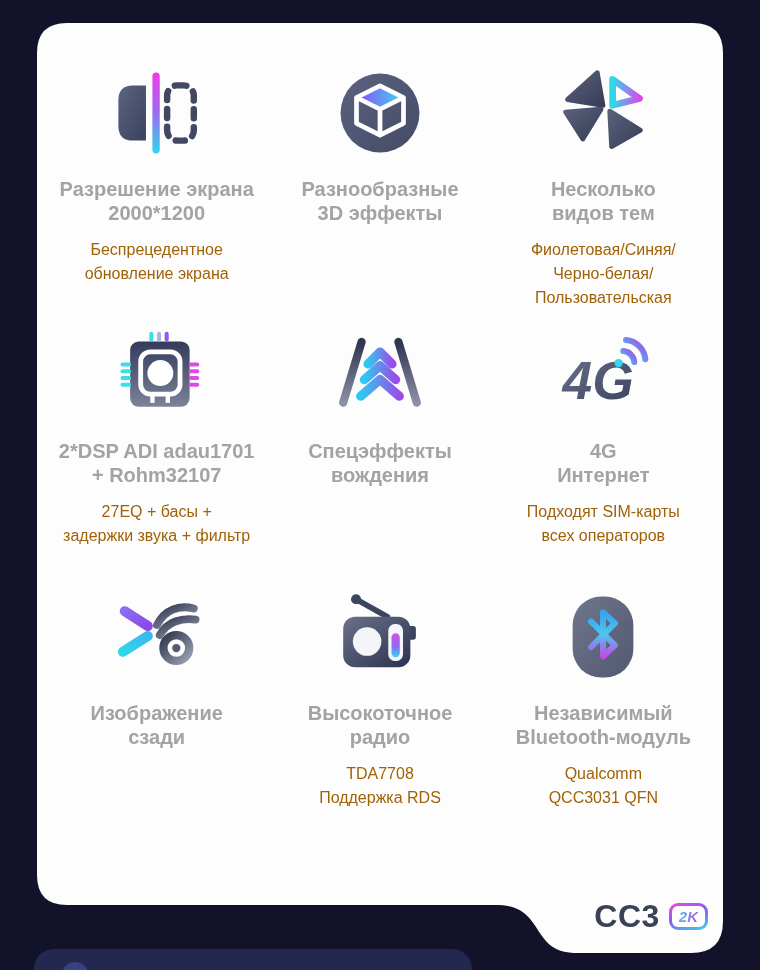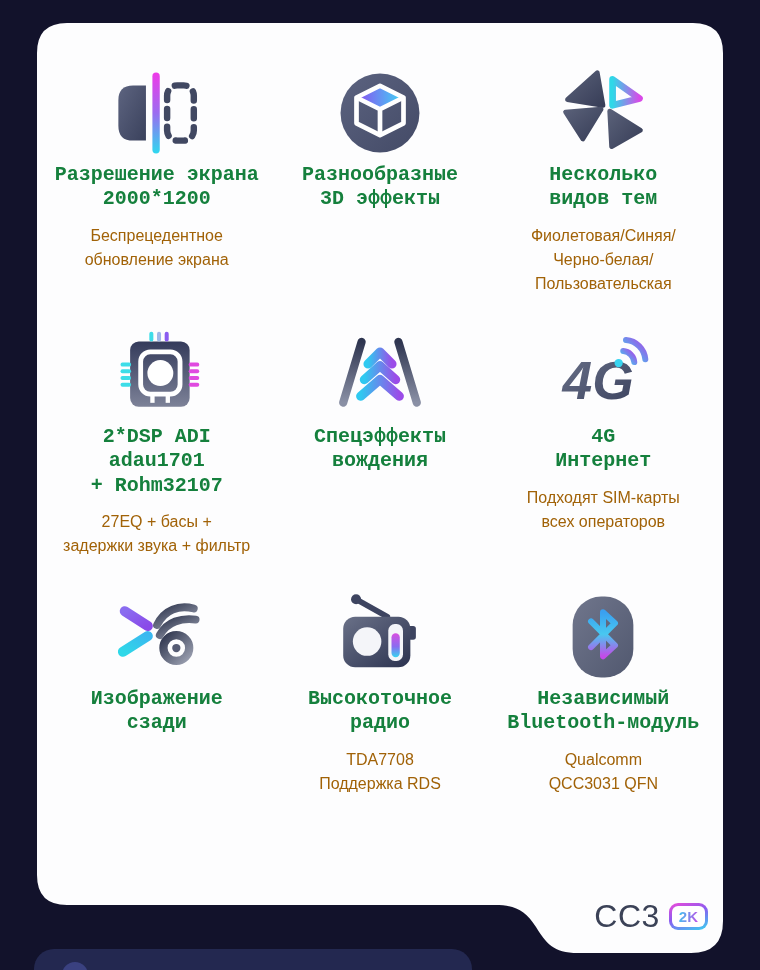--- a/index.html
+++ b/index.html
@@ -26,11 +26,11 @@
     display: flex; align-items: center; justify-content: center;
   }
   .title {
+    margin-top: 14px;
     font-size: 20px; font-weight: bold;
-    color: #15803d;
+    color: #a3a3a3;
     line-height: 1.22;
     white-space: pre-line;
-    font-family: Liberation Mono, monospace;
   }
   .desc {
     margin-top: 12px;

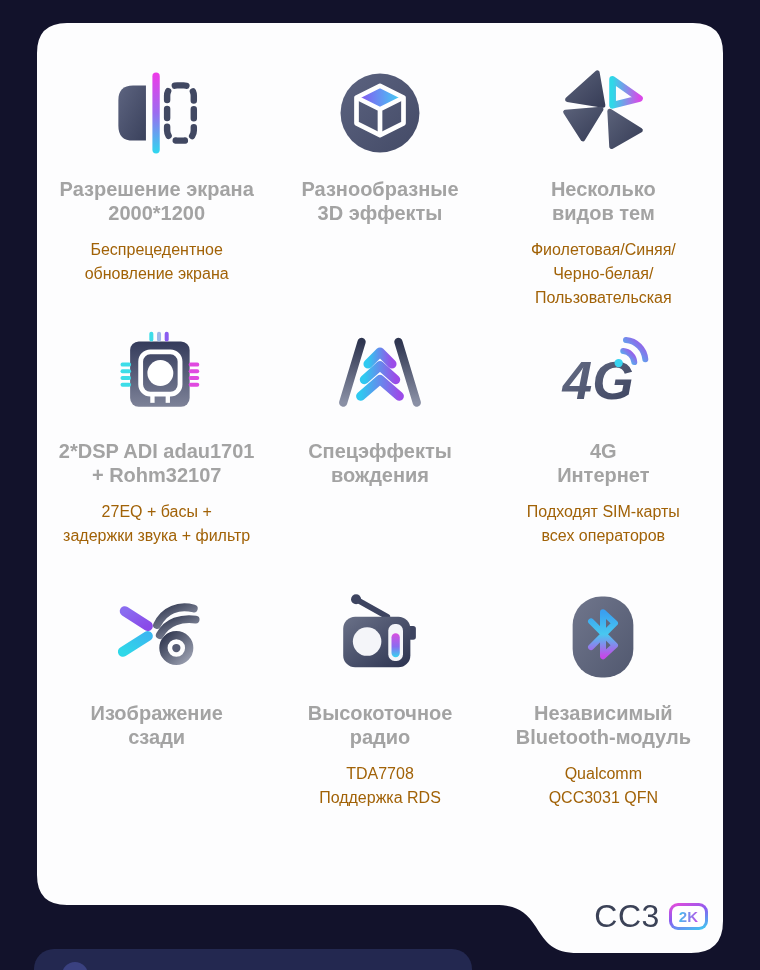--- a/index.html
+++ b/index.html
@@ -46,7 +46,7 @@
     display: flex; align-items: center; gap: 9px;
   }
   .logo-text {
-    font-size: 32px; font-weight: normal;
+    font-size: 32px; font-weight: bold;
     color: #3b4257; letter-spacing: 0.5px;
     line-height: 1;
     text-align: right;

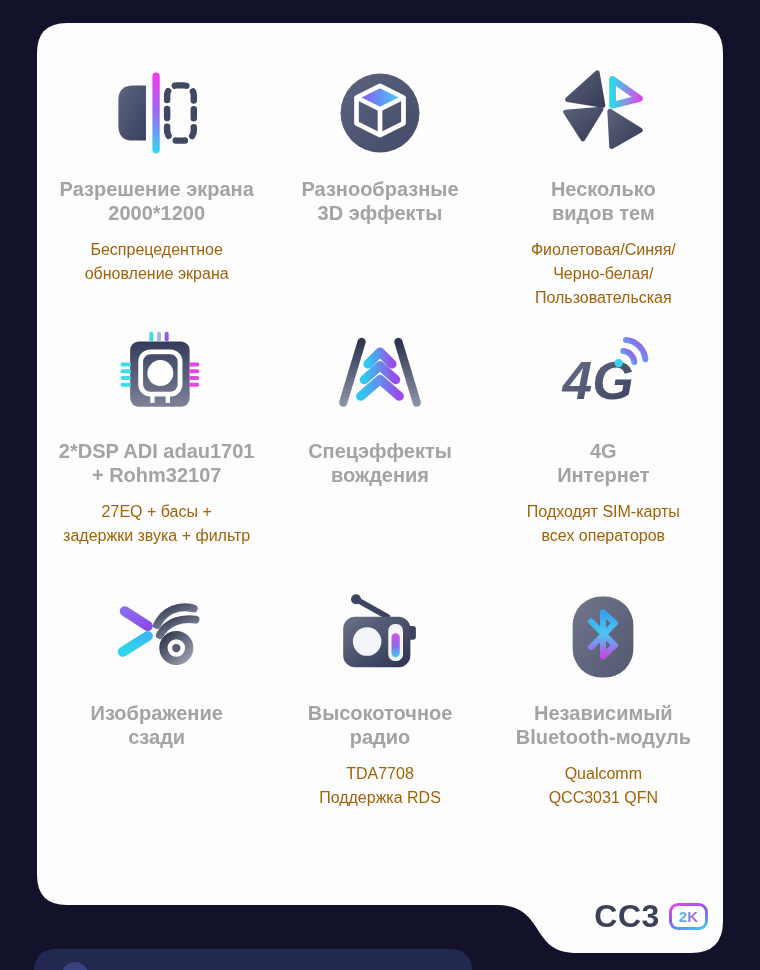--- a/index.html
+++ b/index.html
@@ -55,6 +55,7 @@
     background: linear-gradient(160deg, #f04ad8 0%, #8a5cf0 45%, #38d4f0 100%);
     border-radius: 9px; padding: 3px;
     display: inline-flex;
+    font-style: italic;
   }
   .badge-inner {
     background: #ffffff; border-radius: 6px;

